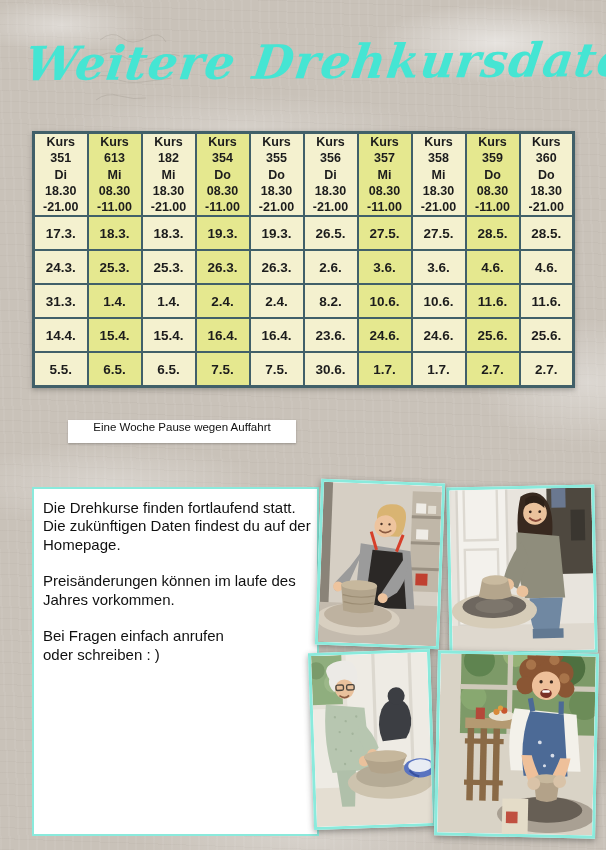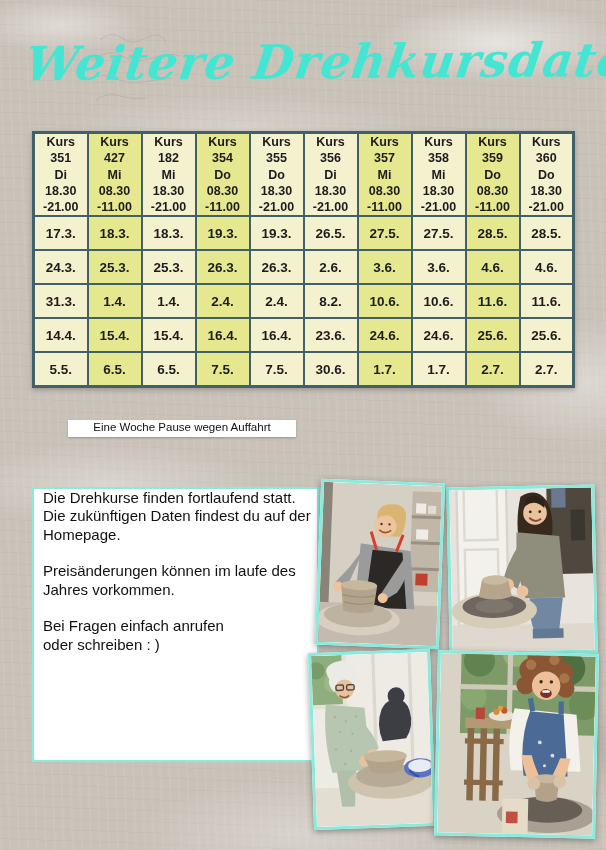--- a/index.html
+++ b/index.html
@@ -105,7 +105,7 @@
           </th>
           <th class="green">
             <div>Kurs</div>
-            <div>427</div>
+            <div>613</div>
             <div>Mi</div>
             <div>08.30</div>
             <div>-11.00</div>

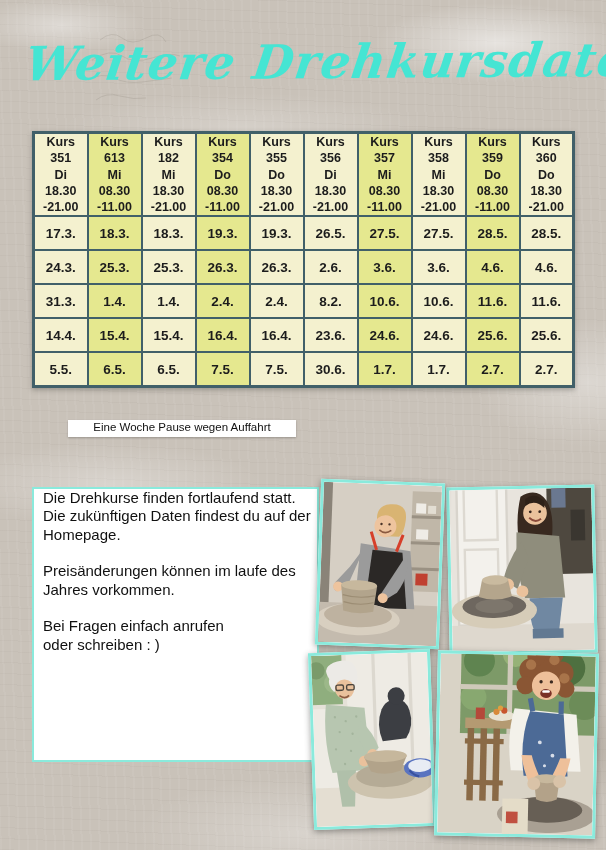--- a/index.html
+++ b/index.html
@@ -56,7 +56,7 @@
   table.schedule .green{background:var(--cell-green);}
 
   .pause-banner{
-    position:absolute;left:68px;top:420px;width:228px;height:17px;z-index:5;
+    position:absolute;left:68px;top:420px;width:228px;height:23px;z-index:5;
     background:#ffffff;color:#111;font-size:11.5px;line-height:15px;text-align:center;
     box-shadow:0 1px 2px rgba(0,0,0,.25);white-space:nowrap;
   }

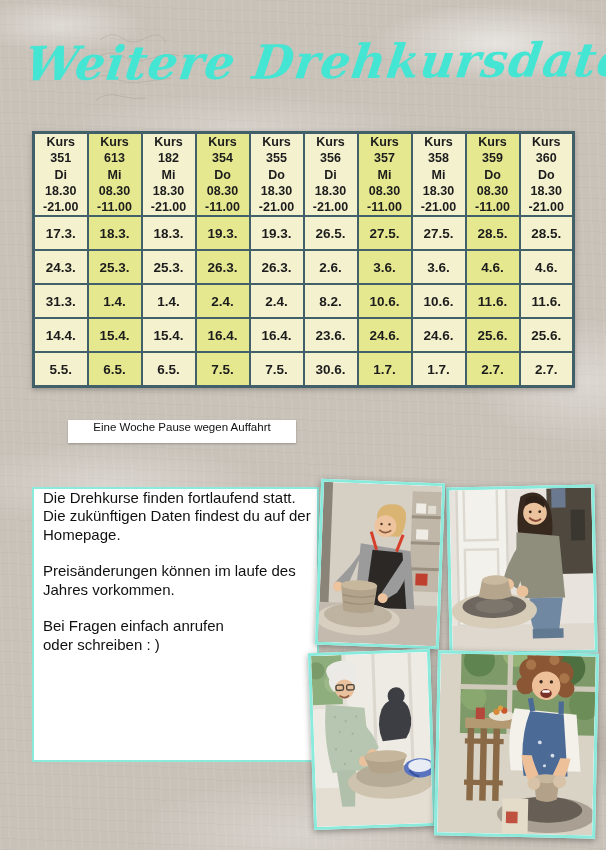--- a/index.html
+++ b/index.html
@@ -62,9 +62,9 @@
   }
 
   .info-box{
-    position:absolute;left:32px;top:487px;width:287px;height:275px;z-index:2;
+    position:absolute;left:32px;top:487px;width:287px;height:349px;z-index:2;
     background:#ffffff;border:2px solid var(--photo-border);
-    padding:0 6px 8px 9px;color:#101010;
+    padding:10px 6px 8px 9px;color:#101010;
     font-size:15px;line-height:1.23;
   }
   .info-box .para{white-space:pre-line;margin:0 0 18px;}

